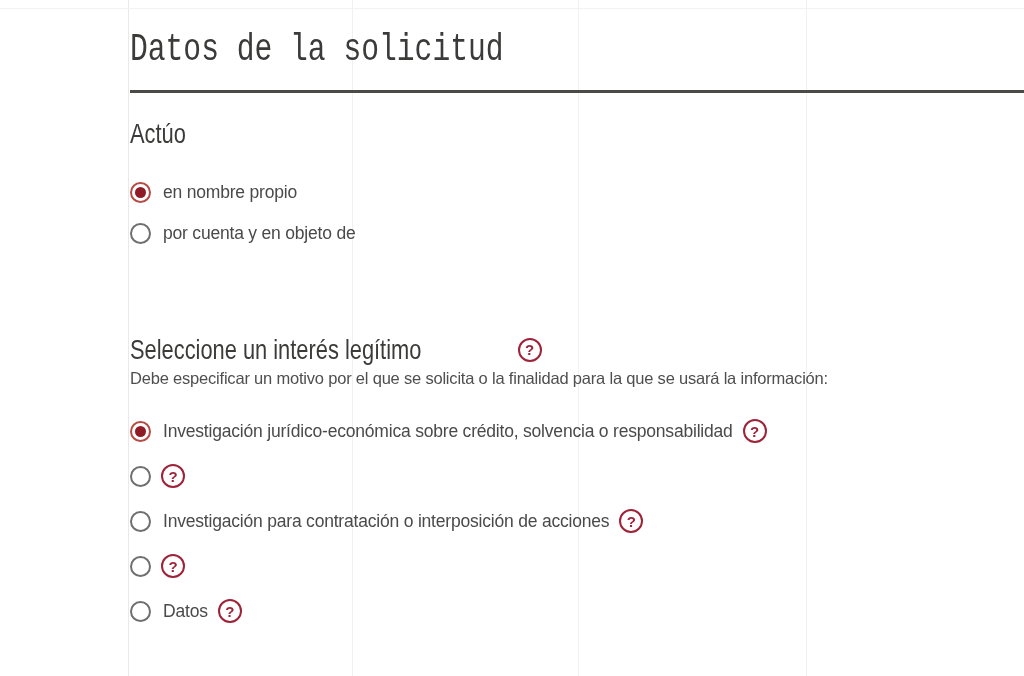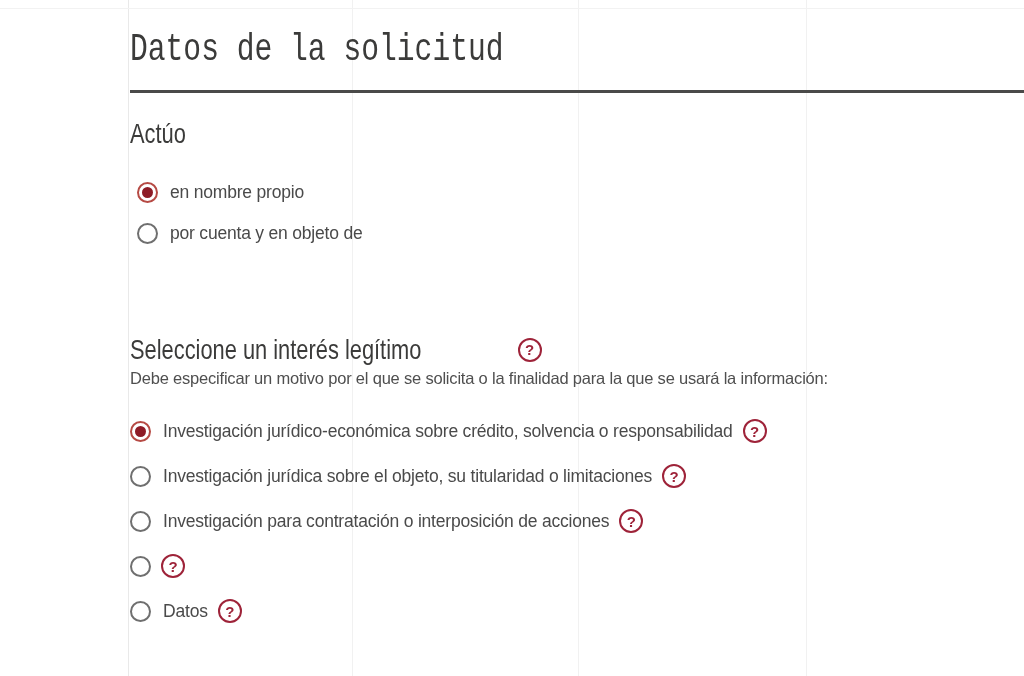--- a/index.html
+++ b/index.html
@@ -54,7 +54,7 @@
   h2.actuo-heading { margin-top: 24px; }
   h2.interest-heading { margin-top: 86px; }
 
-  .radio-group { margin-top: 27px; padding-left: 7px; }
+  .radio-group { margin-top: 27px; }
   .options-group { margin-top: 28px; }
 
   .radio-row {

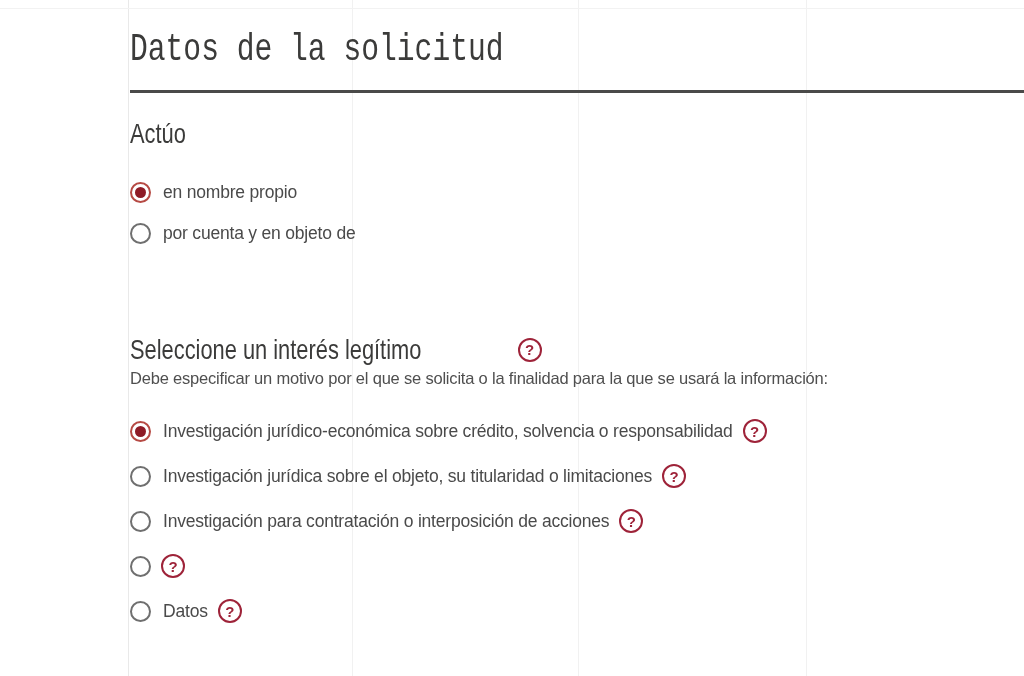--- a/index.html
+++ b/index.html
@@ -167,7 +167,6 @@
       <span class="radio">
           <span class="dot"></span>
         </span>
-      <span class="radio-label">Investigación jurídica sobre el objeto, su titularidad o limitaciones</span>
       <span class="help">?</span>
     </div>
 

